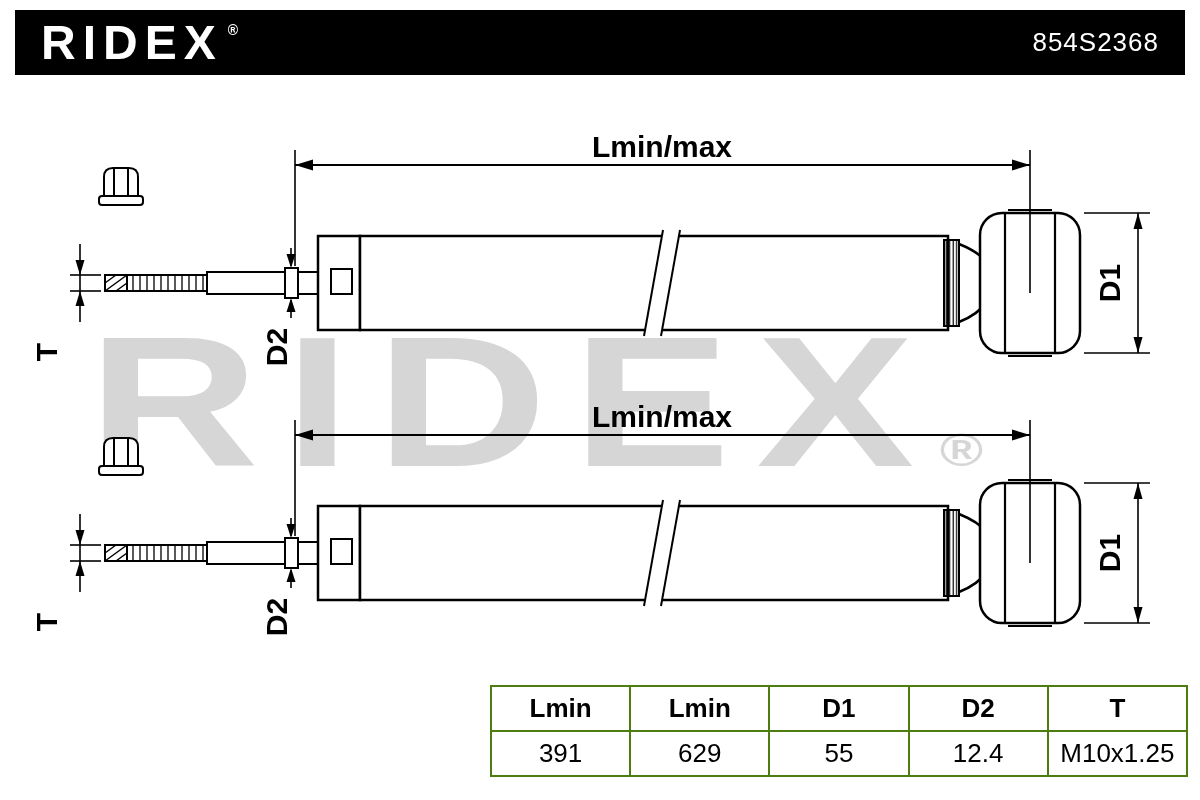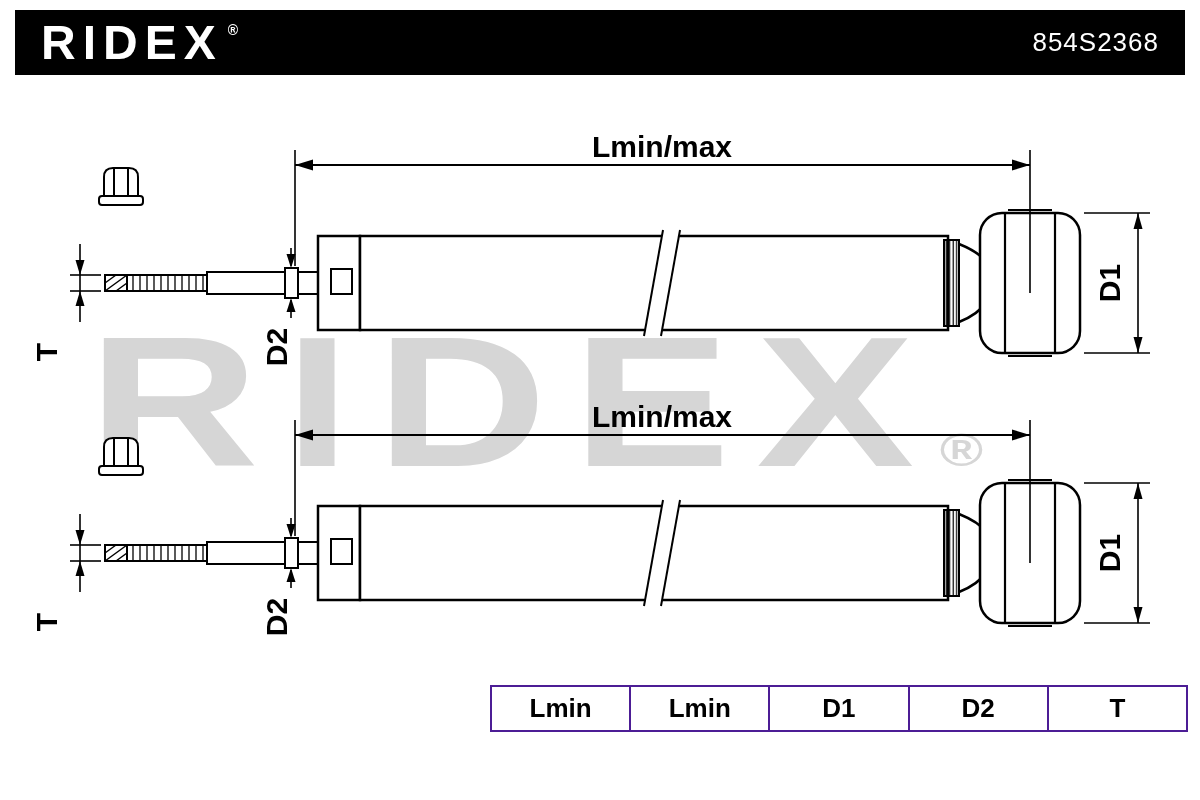--- a/index.html
+++ b/index.html
@@ -32,7 +32,7 @@
     border-collapse:collapse; table-layout:fixed; background:#fff;
   }
   .spec-table th, .spec-table td {
-    border:2px solid #4c1d95; height:45px; text-align:center;
+    border:2px solid #4d7c0f; height:45px; text-align:center;
     font-size:26px; color:#000;
   }
   .spec-table th { font-weight:bold; }

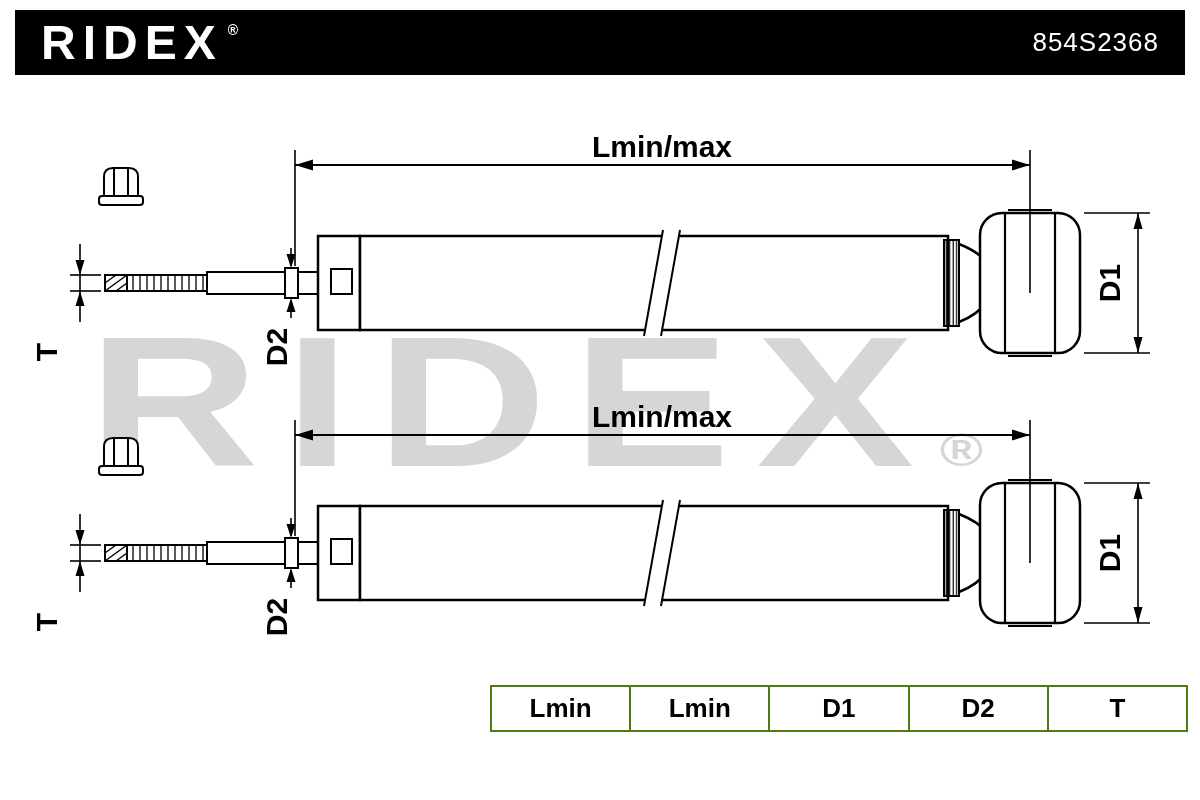--- a/index.html
+++ b/index.html
@@ -253,6 +253,13 @@
     <th>D2</th>
     <th>T</th>
   </tr>
+  <tr>
+    <td>391</td>
+    <td>629</td>
+    <td>55</td>
+    <td>12.4</td>
+    <td>M10x1.25</td>
+  </tr>
 </tbody>
   </table>
 

